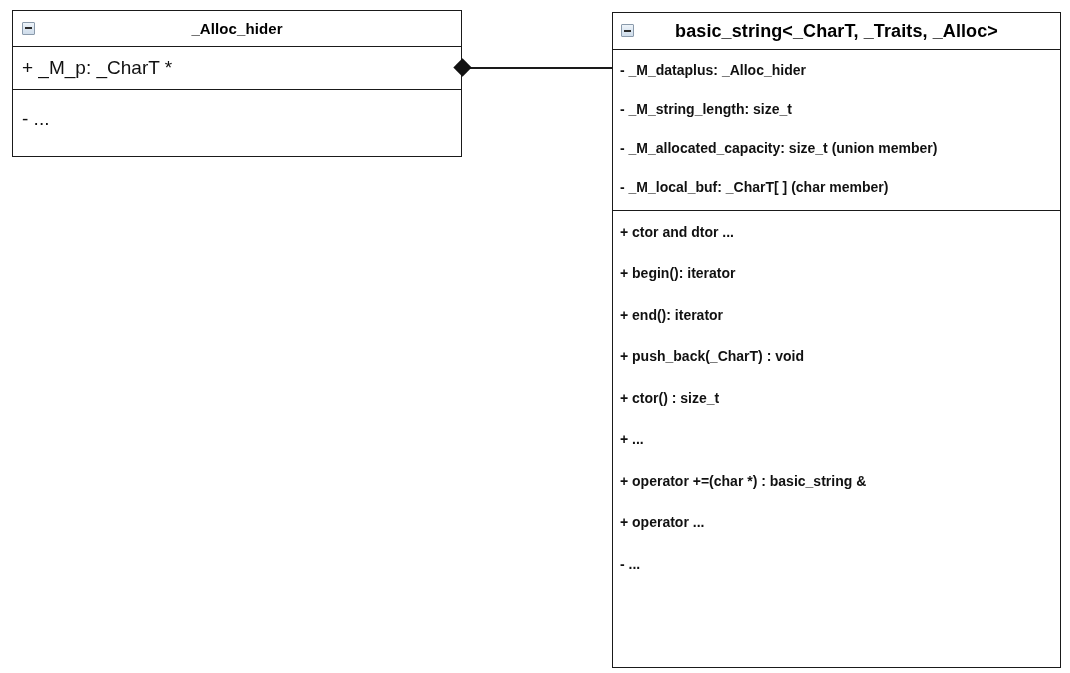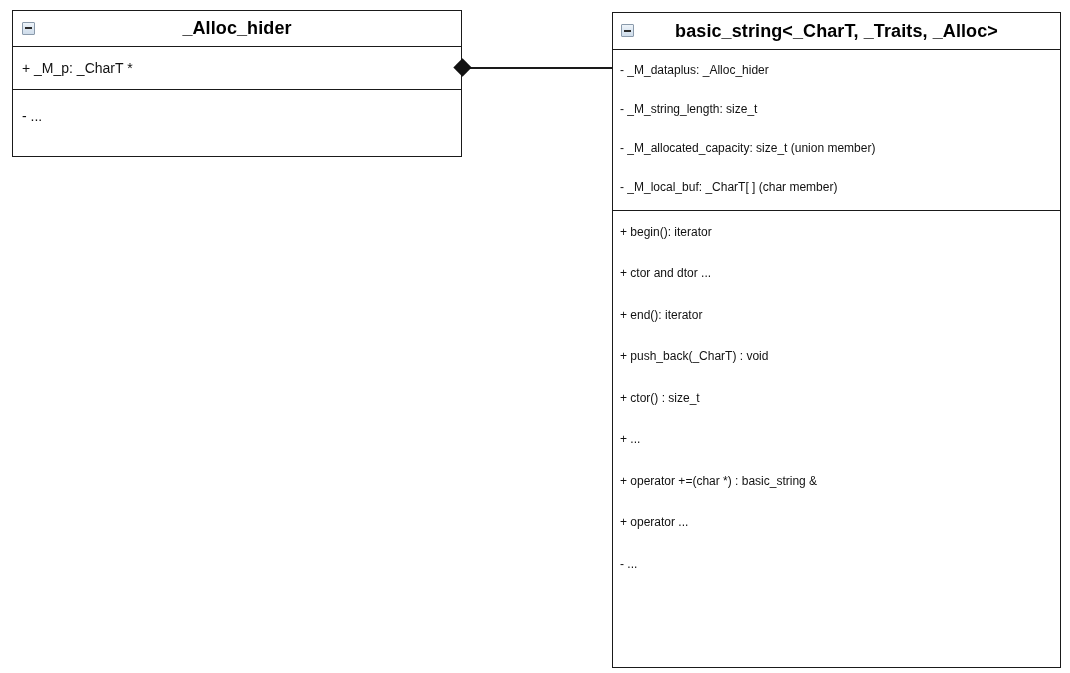--- a/index.html
+++ b/index.html
@@ -95,7 +95,7 @@
     height: 36px;
   }
   #class-alloc-hider .uml-title {
-    font-size: 18px;
+    font-size: 15px;
   }
   #class-alloc-hider .collapse-icon {
     left: 9px;

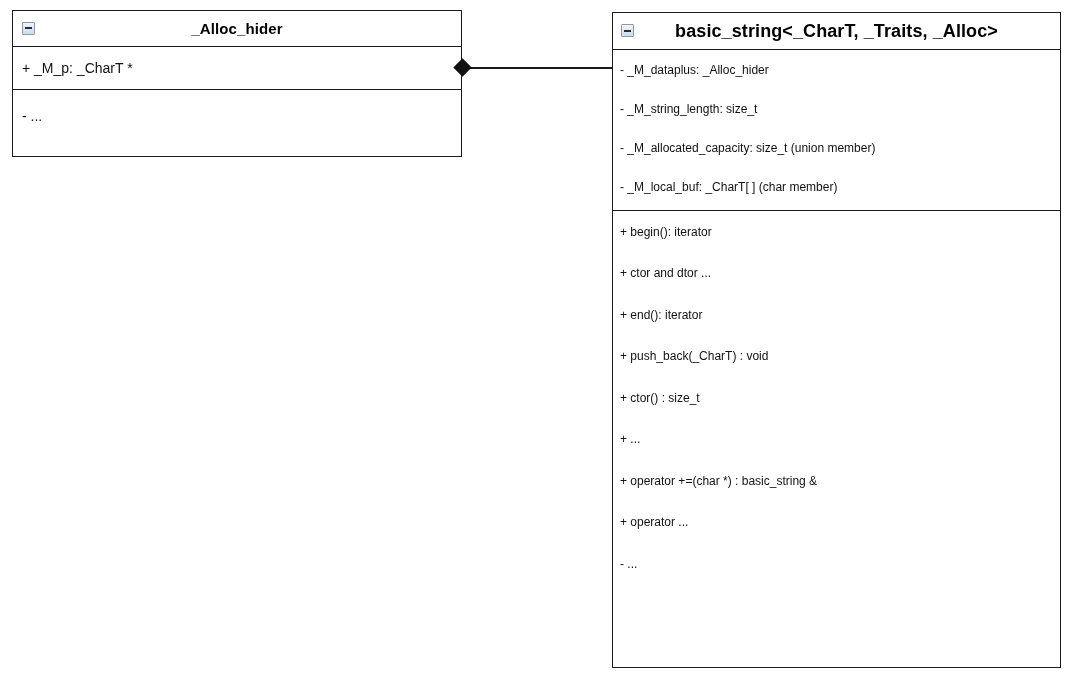--- a/index.html
+++ b/index.html
@@ -111,7 +111,7 @@
   #class-alloc-hider .uml-row {
     height: 42px;
     padding: 0 0 0 9px;
-    font-size: 14px;
+    font-size: 19px;
   }
   #class-alloc-hider .ops .uml-row {
     height: 48px;

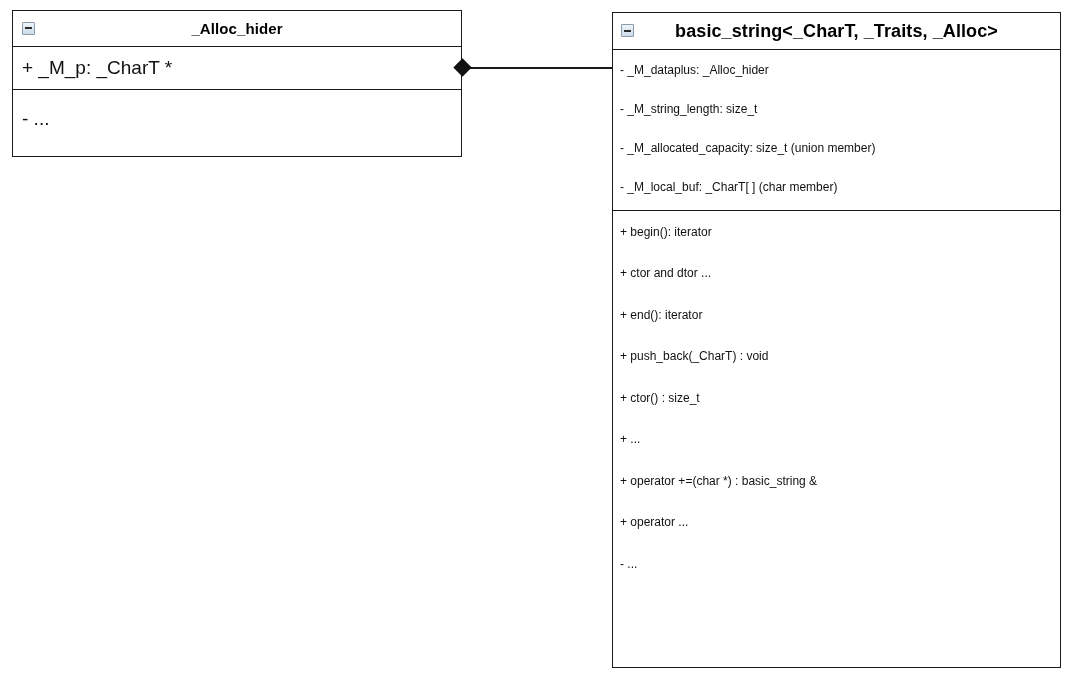--- a/index.html
+++ b/index.html
@@ -140,7 +140,8 @@
   #class-basic-string .uml-row {
     height: 39px;
     padding: 0 0 0 7px;
-    font-size: 12px;
+    font-size: 14px;
+    font-weight: bold;
   }
   #class-basic-string .attrs {
     height: 160px;

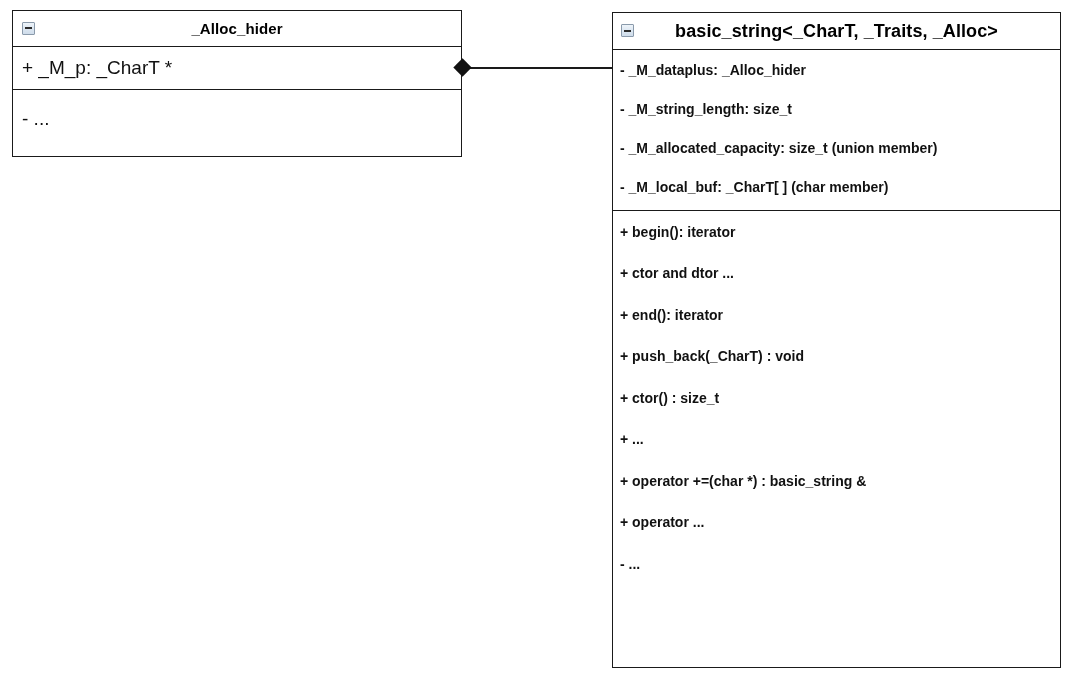--- a/index.html
+++ b/index.html
@@ -211,8 +211,8 @@
     </div>
 
     <div class="uml-compartment ops divided">
+      <div class="uml-row">+ ctor and dtor ...</div>
       <div class="uml-row">+ begin(): iterator</div>
-      <div class="uml-row">+ ctor and dtor ...</div>
       <div class="uml-row">+ end(): iterator</div>
       <div class="uml-row">+ push_back(_CharT) : void</div>
       <div class="uml-row">+ ctor() : size_t</div>

